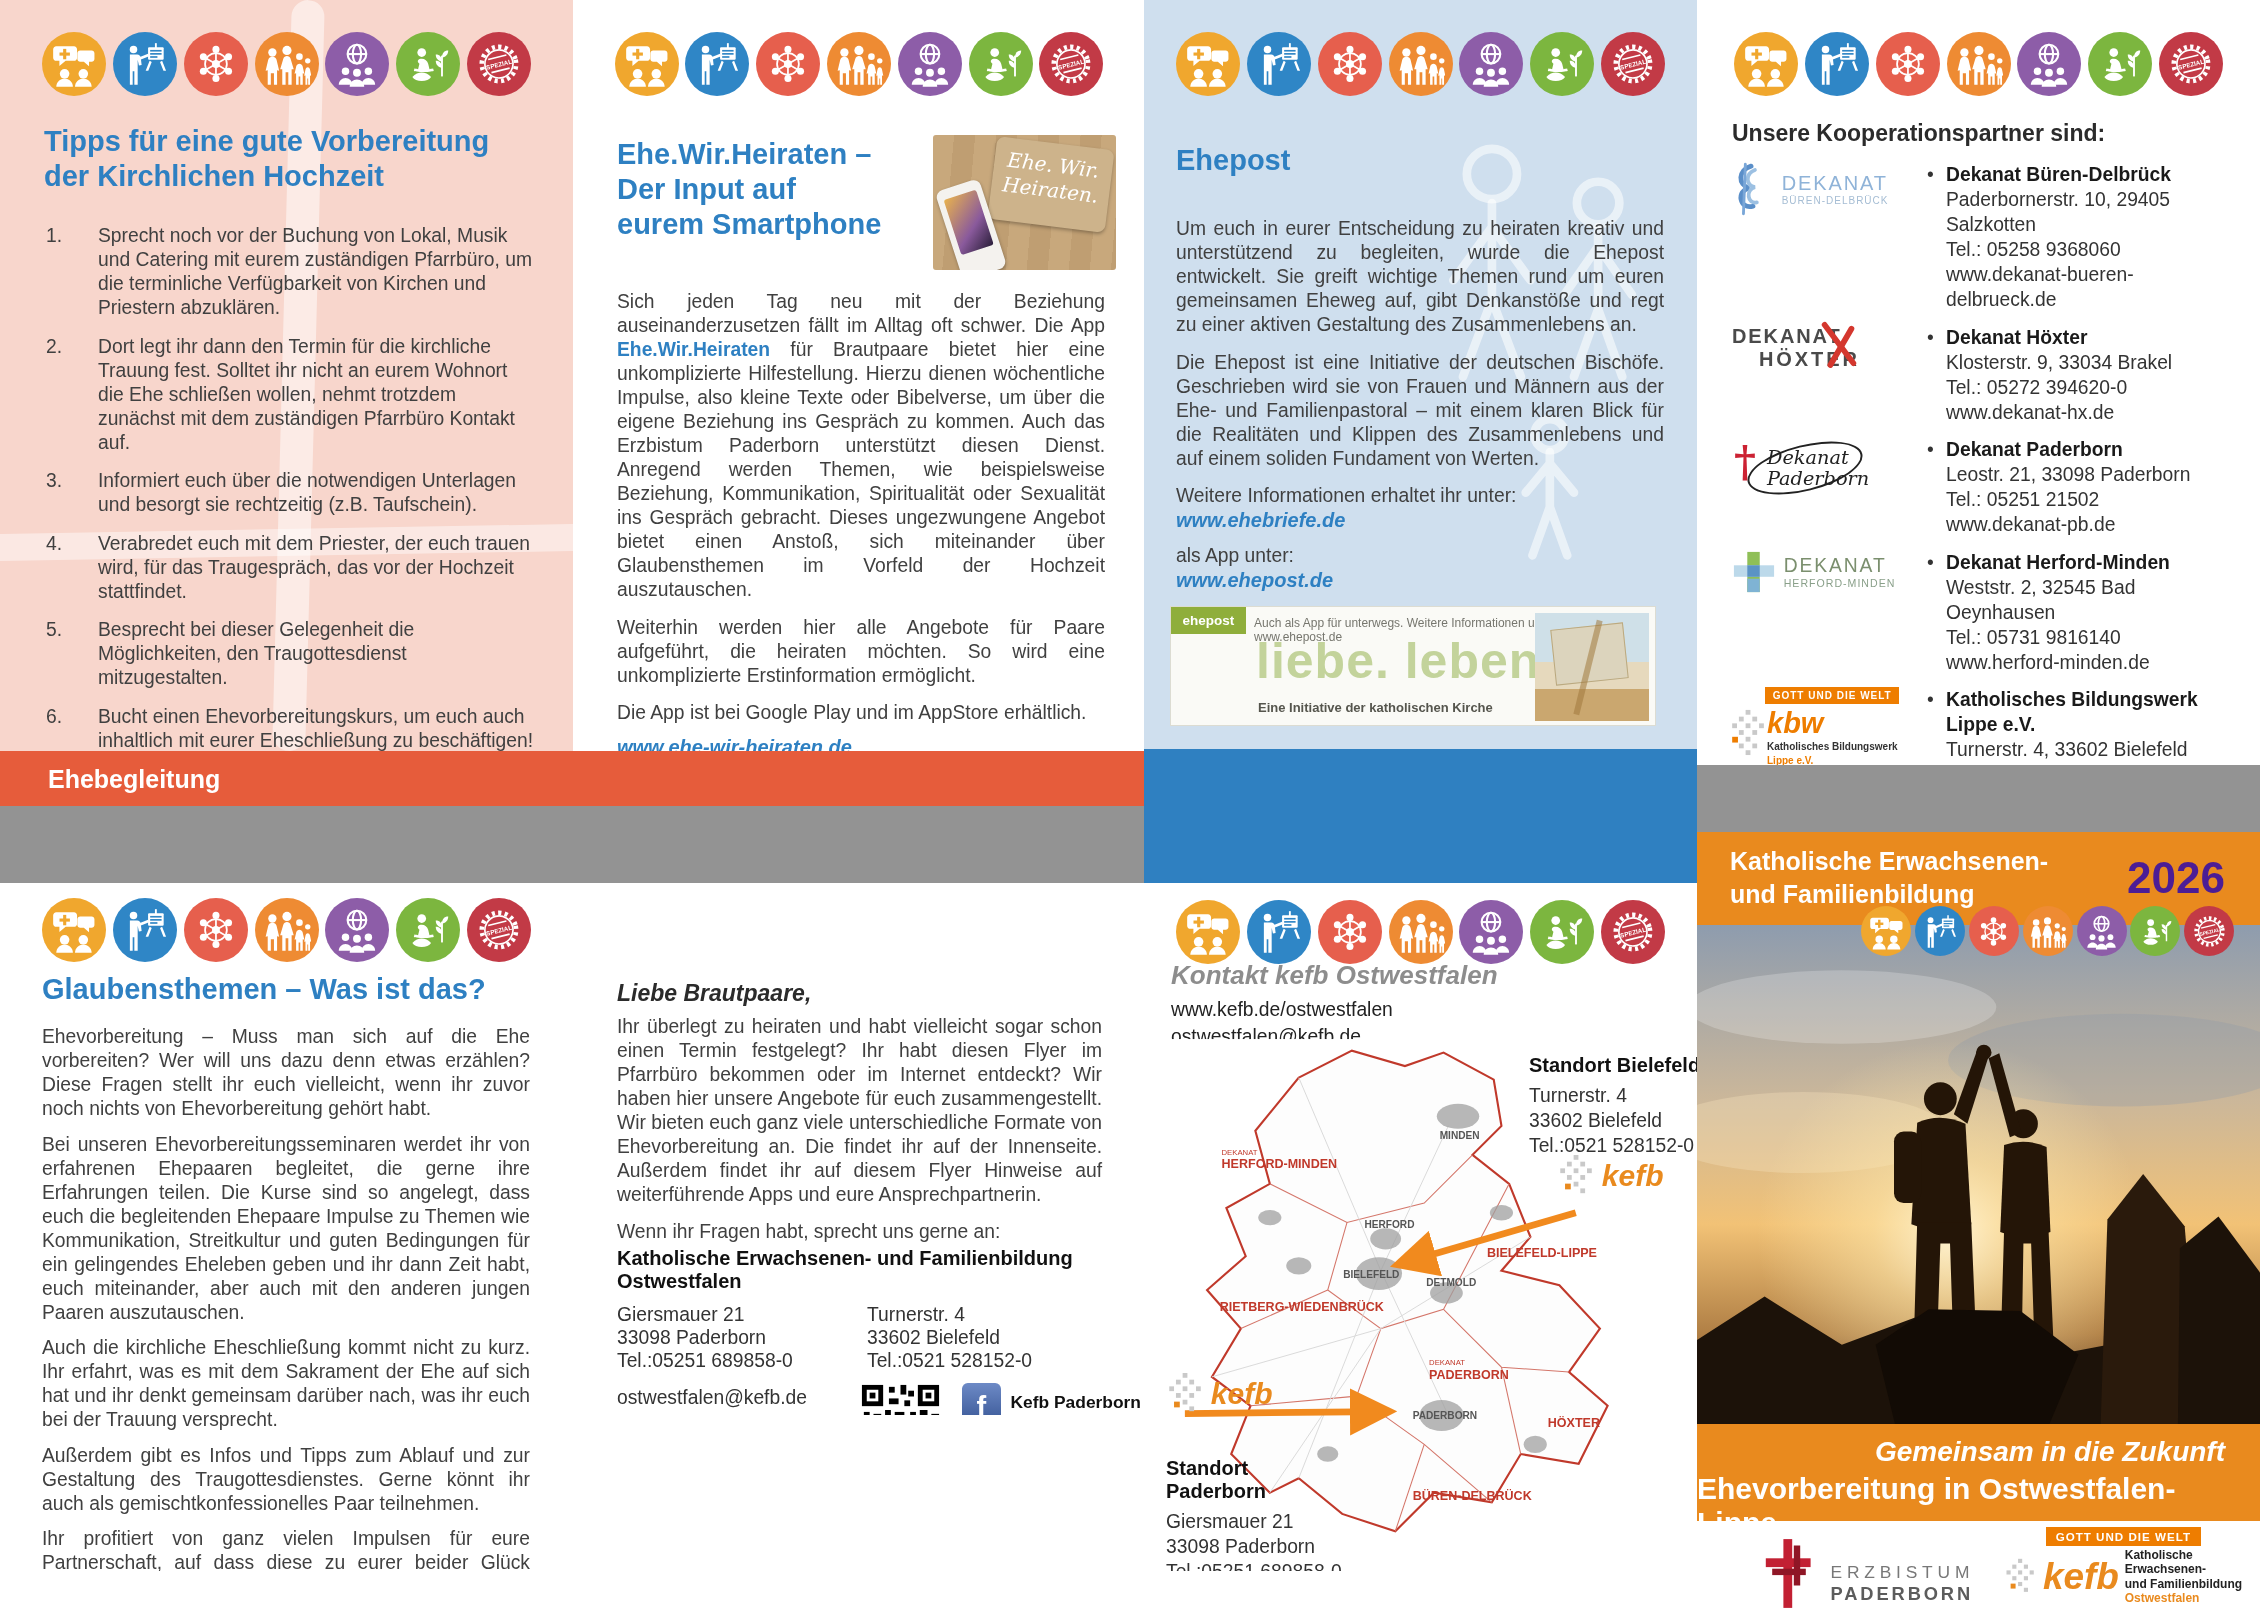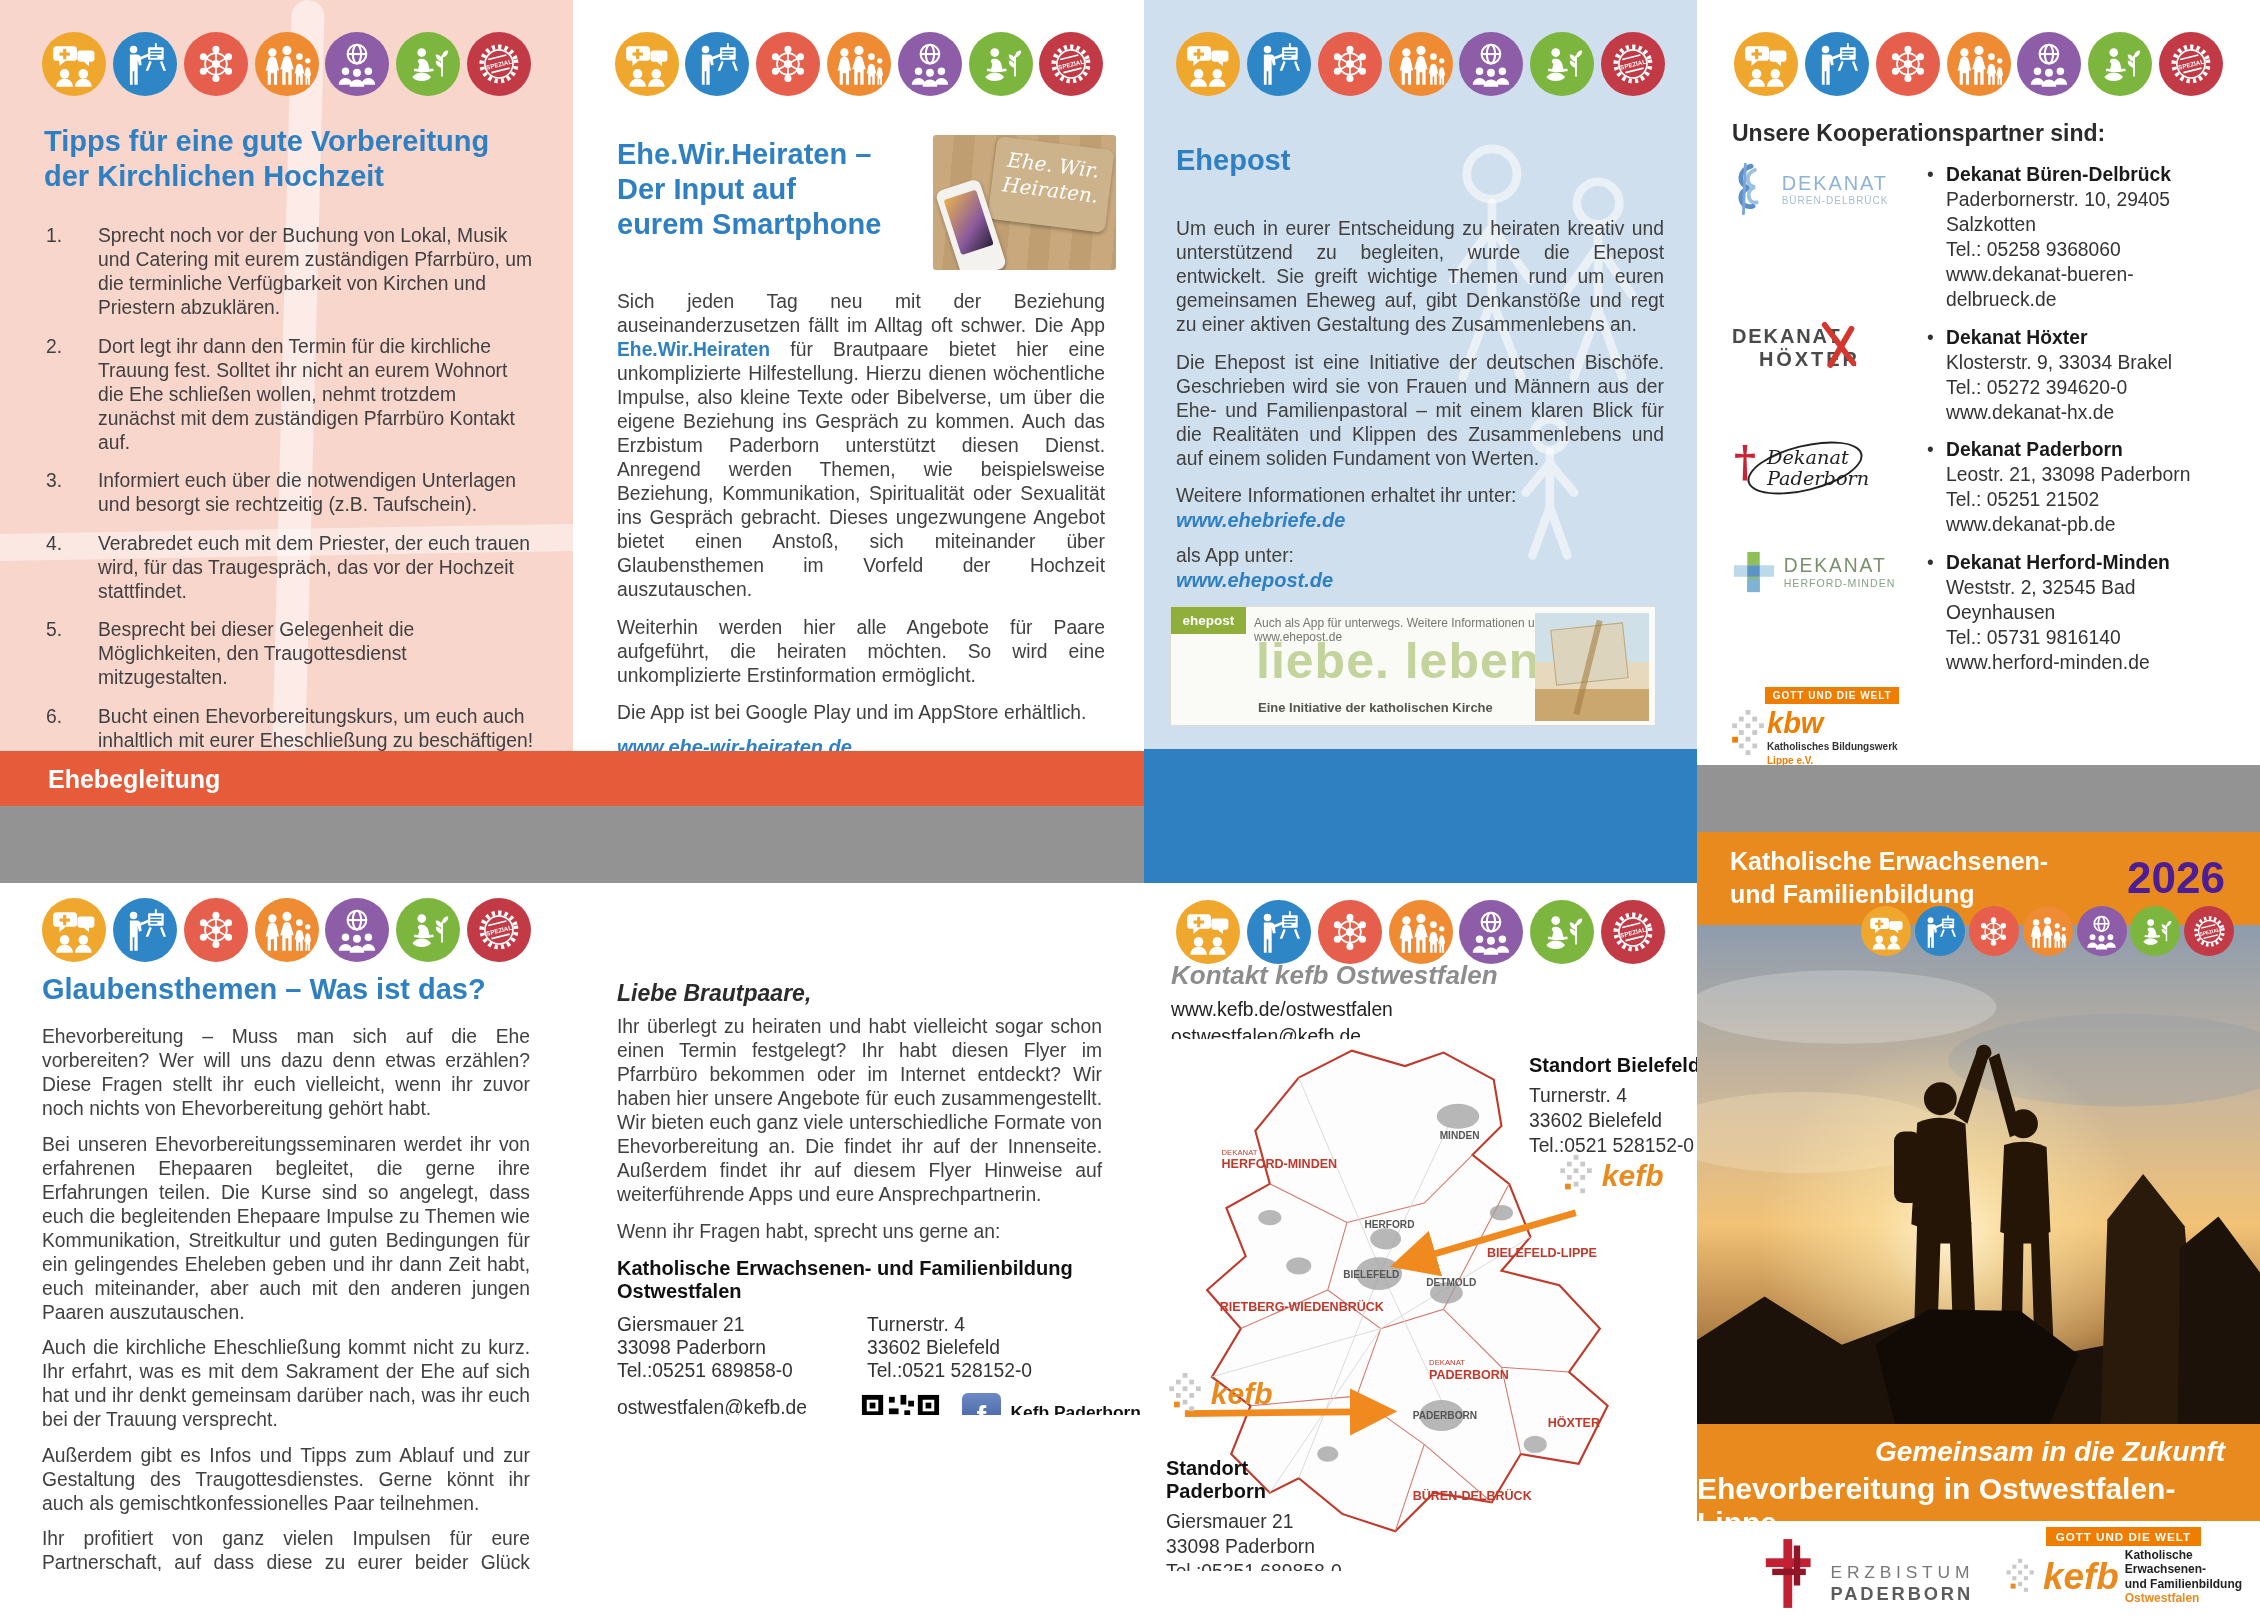--- a/index.html
+++ b/index.html
@@ -782,6 +782,11 @@
             <div class="kbw-s1">Katholisches Bildungswerk</div>
             <div class="kbw-s2">Lippe e.V.</div>
           </div>
+        </div>
+        <div class="p-text">
+          <div class="p-name">Katholisches Bildungswerk Lippe e.V.</div>
+          <div>Turnerstr. 4, 33602 Bielefeld</div>
+
         </div>
       </div>
 

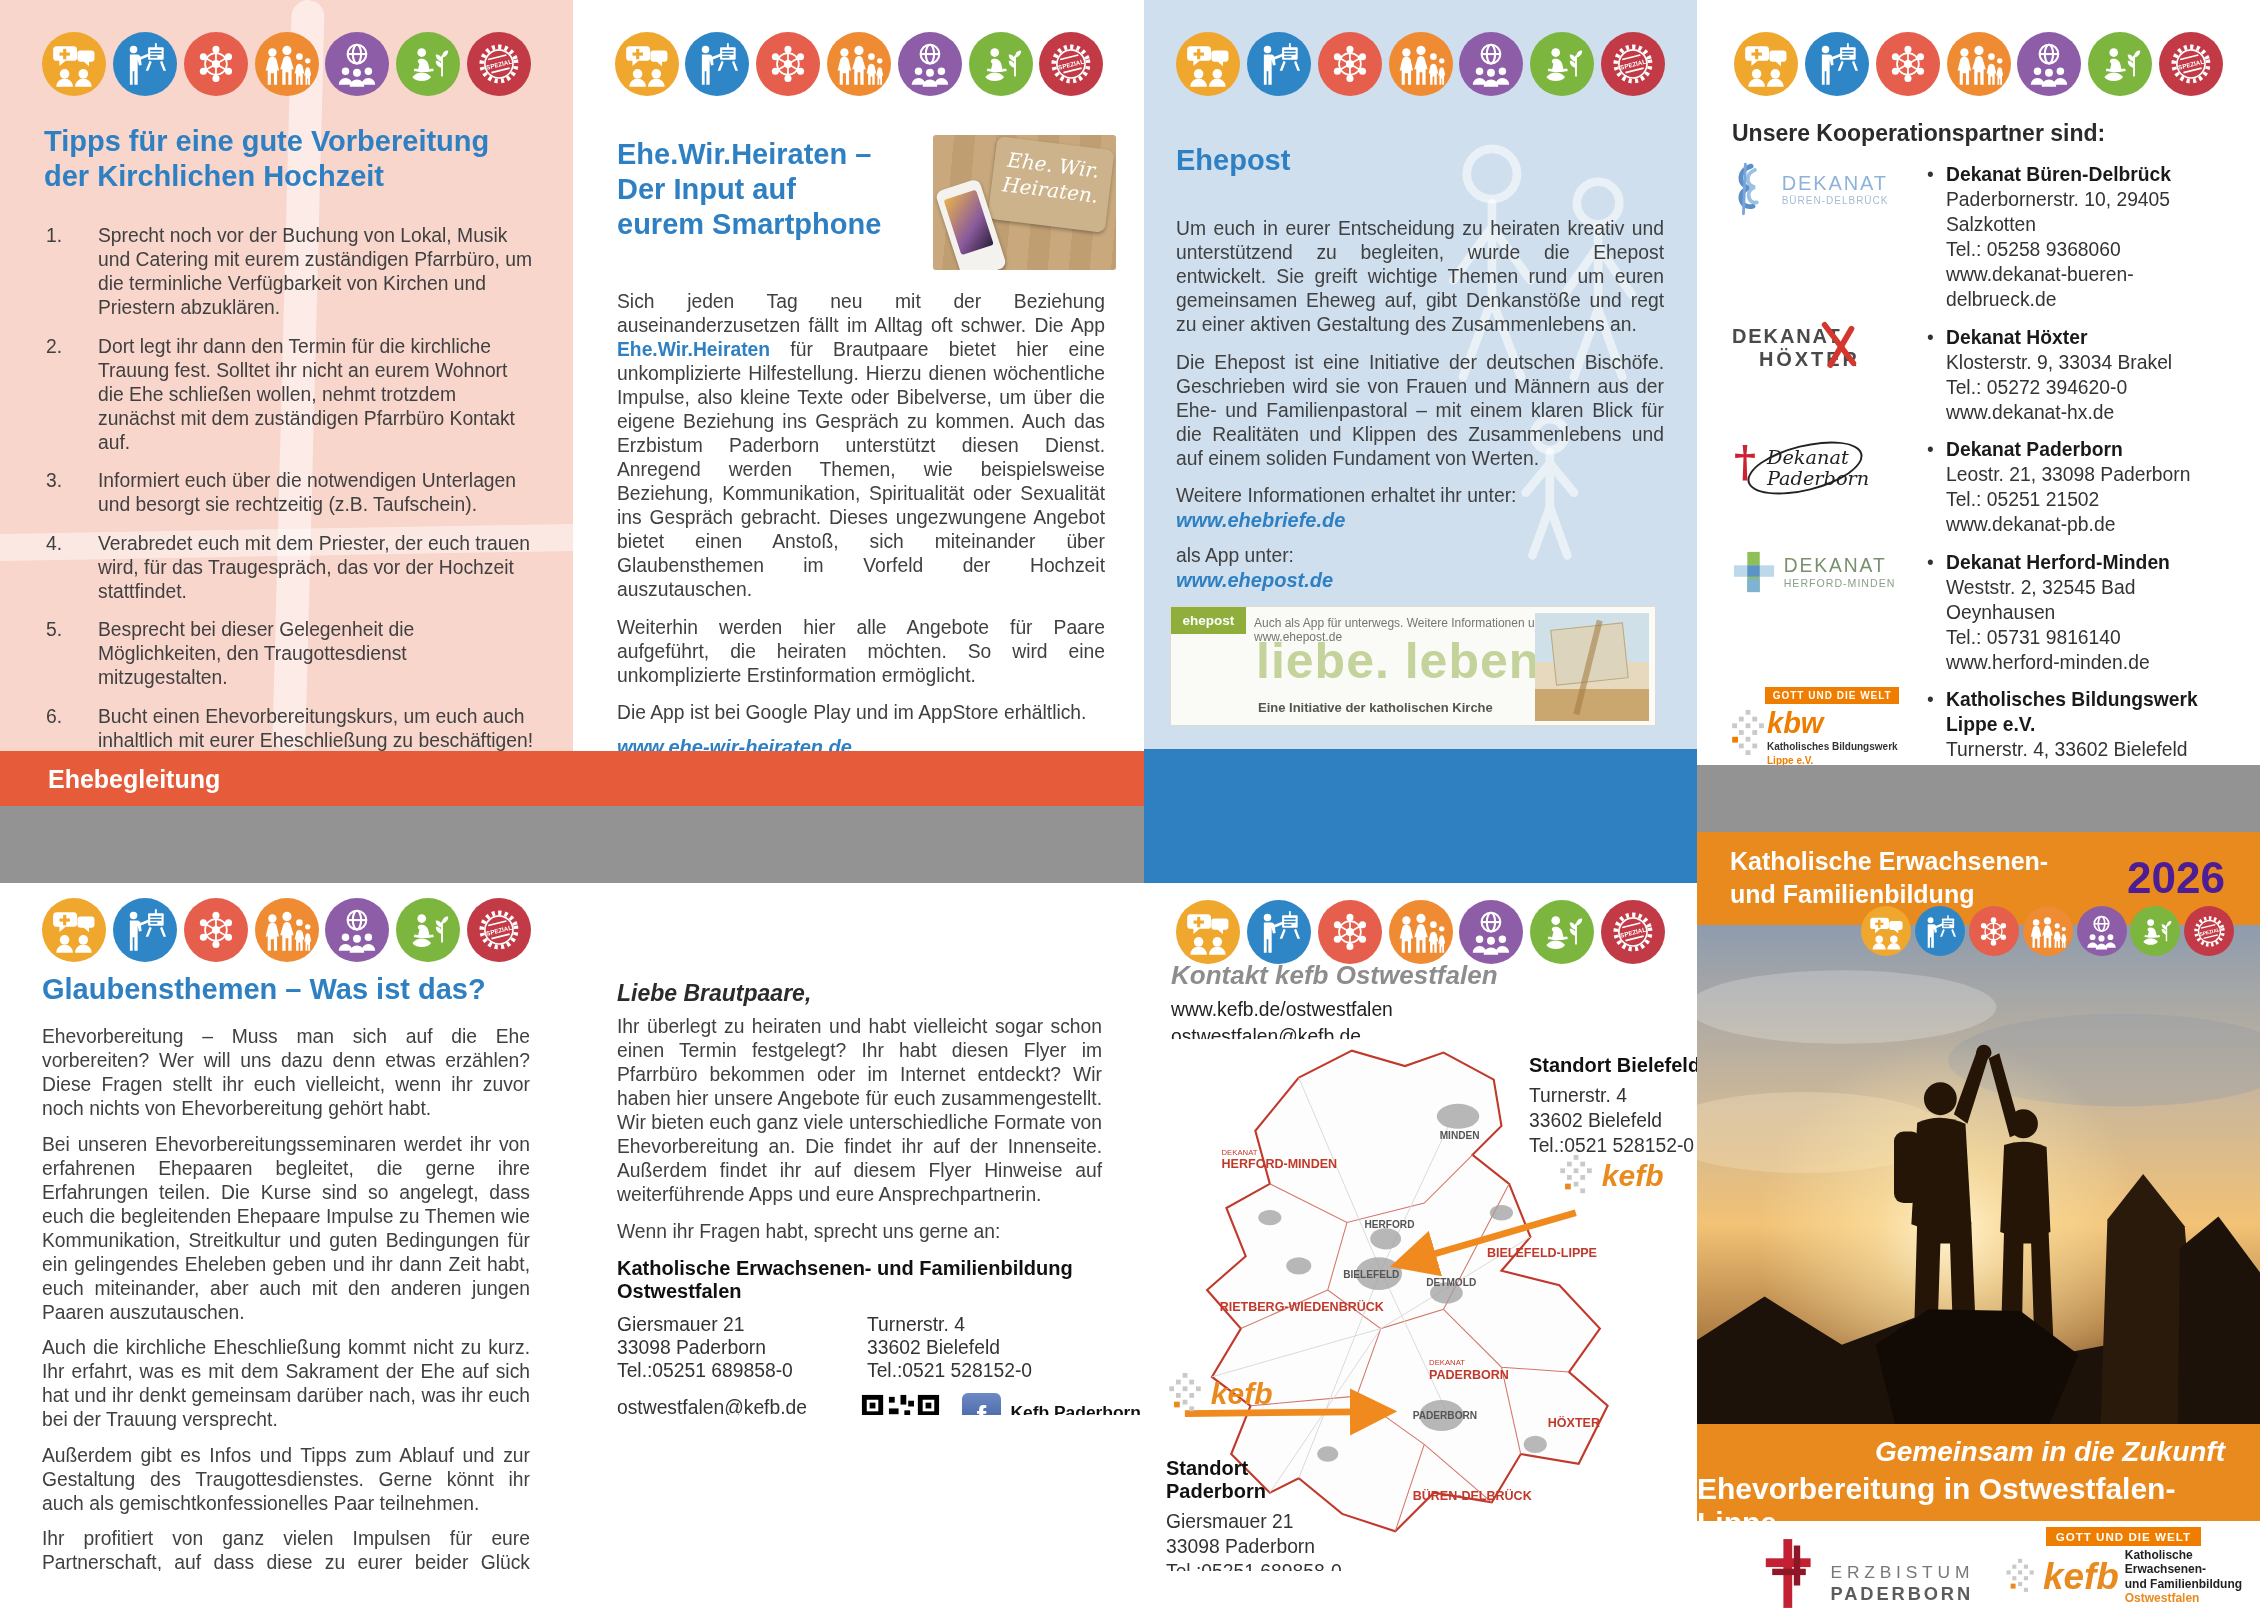--- a/index.html
+++ b/index.html
@@ -927,7 +927,7 @@
     <div class="bp-flow">
       <div class="salutation">Liebe Brautpaare,</div>
       <p class="body-t just" style="margin:0 0 13.5px">Ihr überlegt zu heiraten und habt vielleicht sogar schon einen Termin festgelegt? Ihr habt diesen Flyer im Pfarrbüro bekommen oder im Internet entdeckt? Wir haben hier unsere Angebote für euch zusammengestellt. Wir bieten euch ganz viele unterschiedliche Formate von Ehevorbereitung an. Die findet ihr auf der Innenseite. Außerdem findet ihr auf diesem Flyer Hinweise auf weiterführende Apps und eure Ansprechpartnerin.</p>
-      <p class="body-t" style="margin:0 0 13px">Wenn ihr Fragen habt, sprecht uns gerne an:</p>
+      <p class="body-t" style="margin:0 0 3px">Wenn ihr Fragen habt, sprecht uns gerne an:</p>
       <div style="font-weight:bold;font-size:20px;color:#111;margin-bottom:9.7px">Katholische Erwachsenen- und Familienbildung Ostwestfalen</div>
       <div class="addr-row">
         <div class="addr-col">

